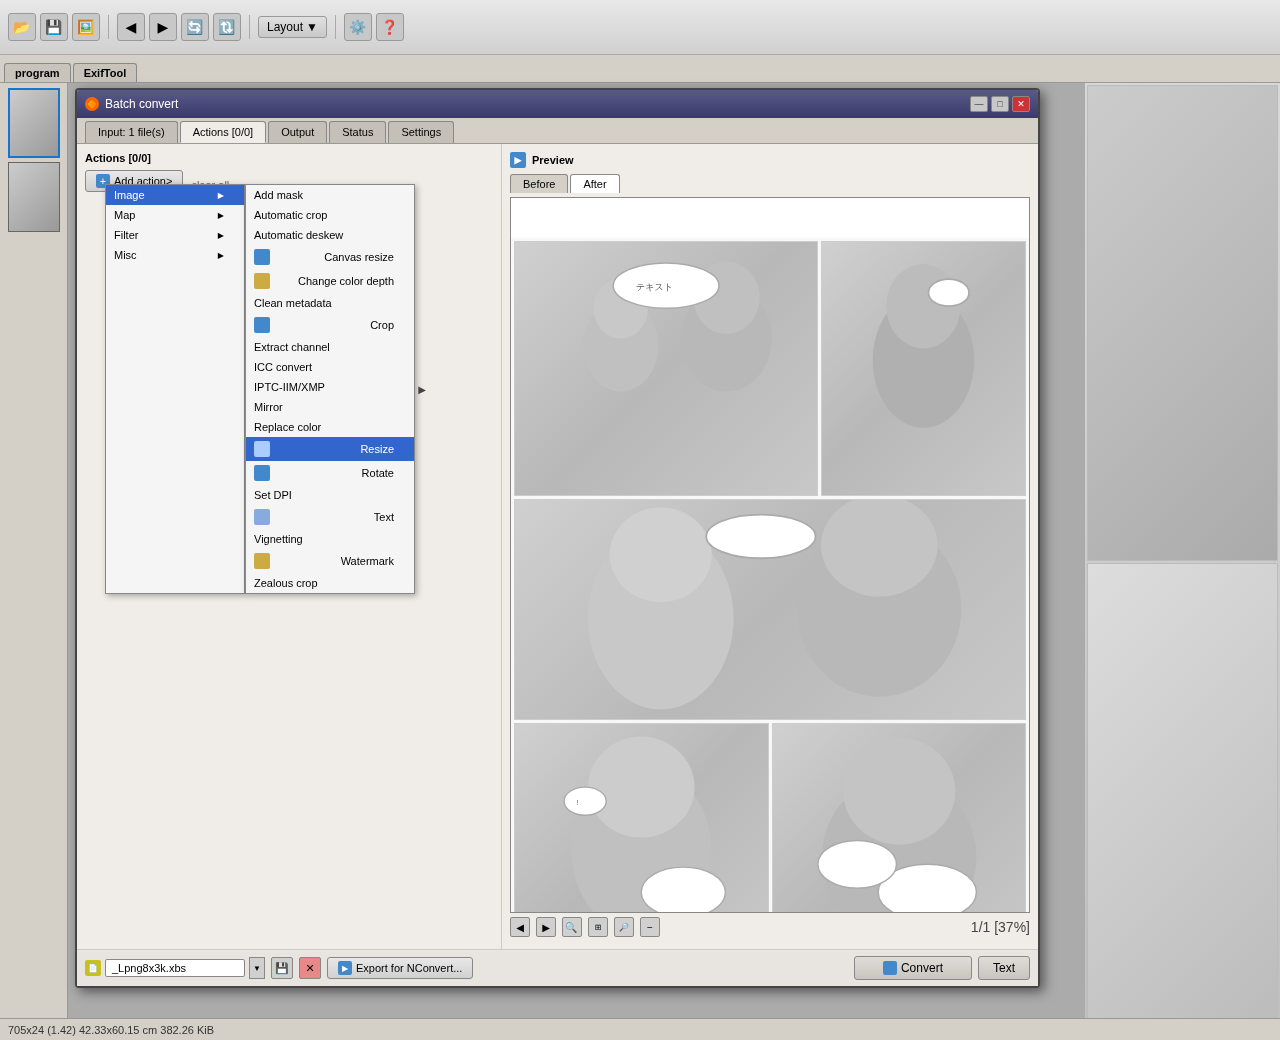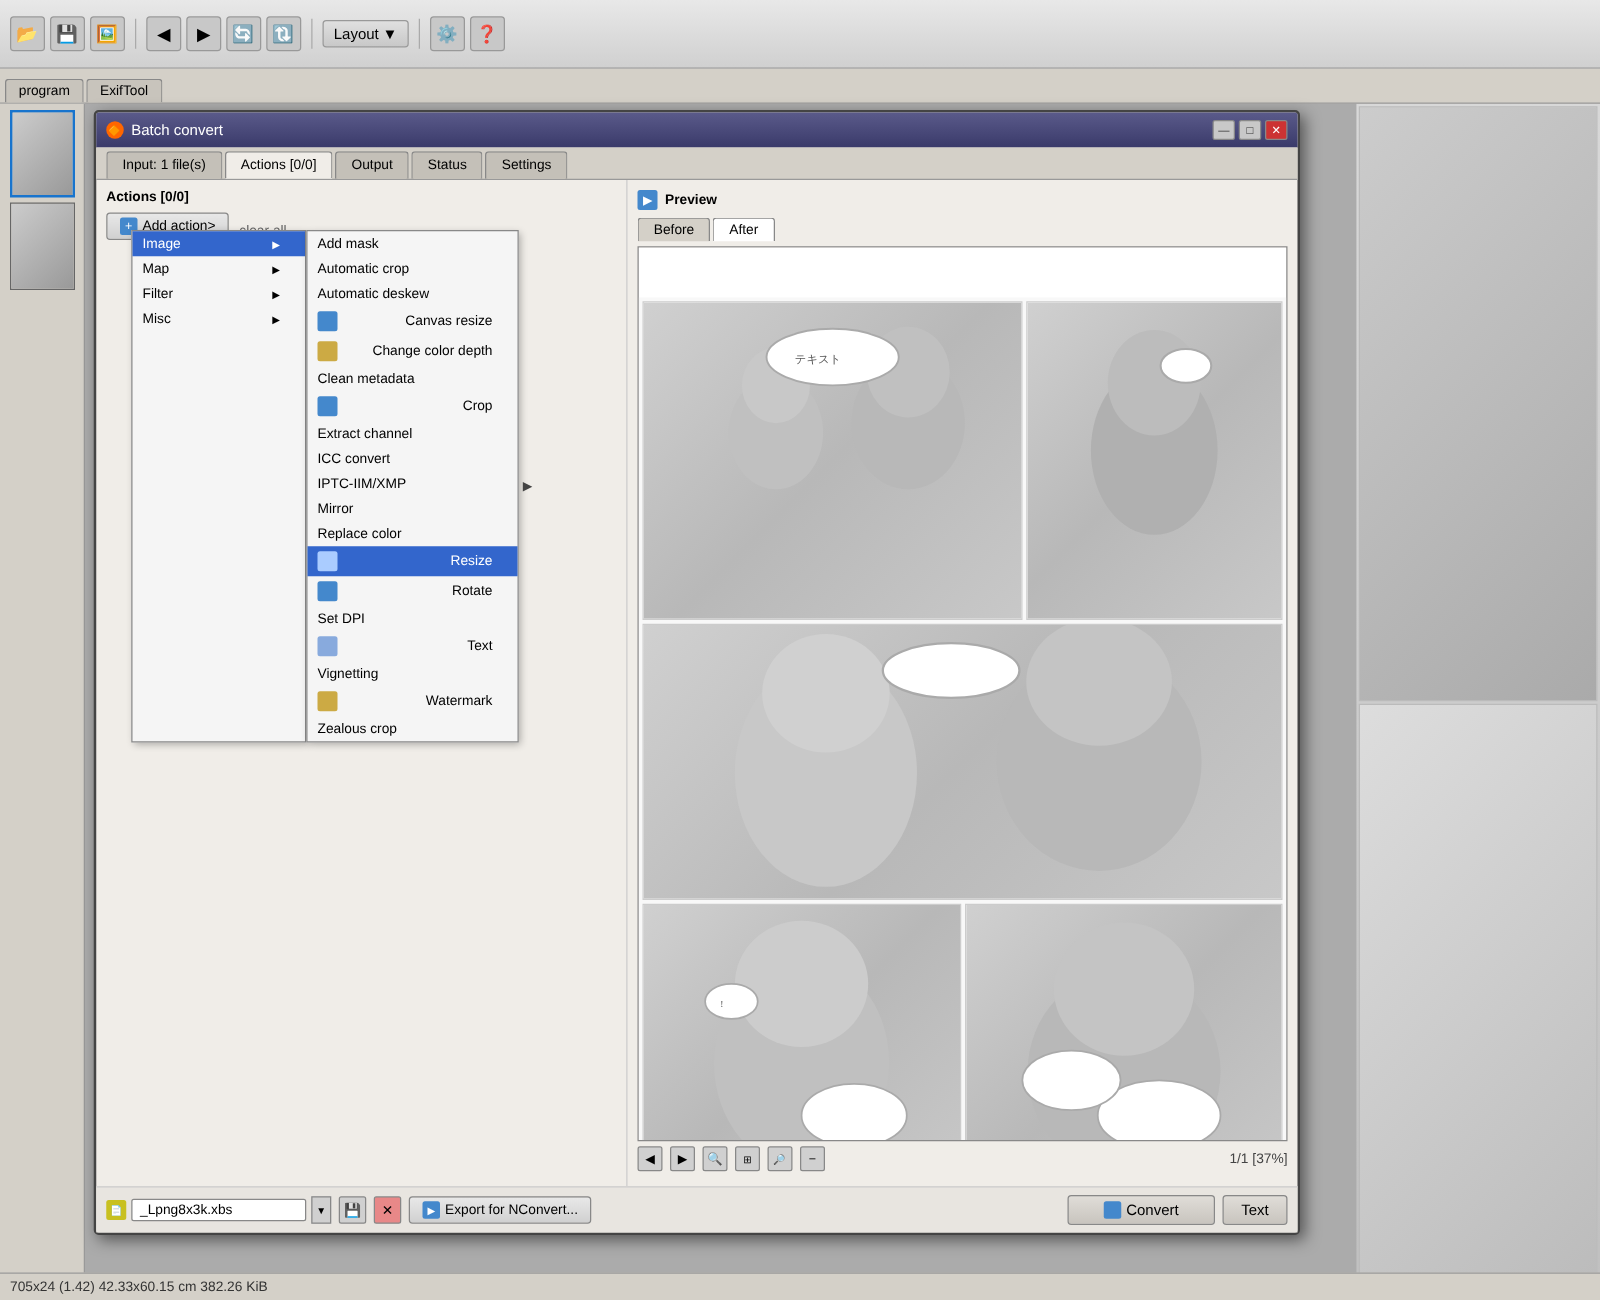--- a/index.html
+++ b/index.html
@@ -63,6 +63,7 @@
       display: flex;
       align-items: flex-end;
       padding-left: 4px;
+      font-weight: bold;
     }
     .tab-item {
       padding: 3px 10px;

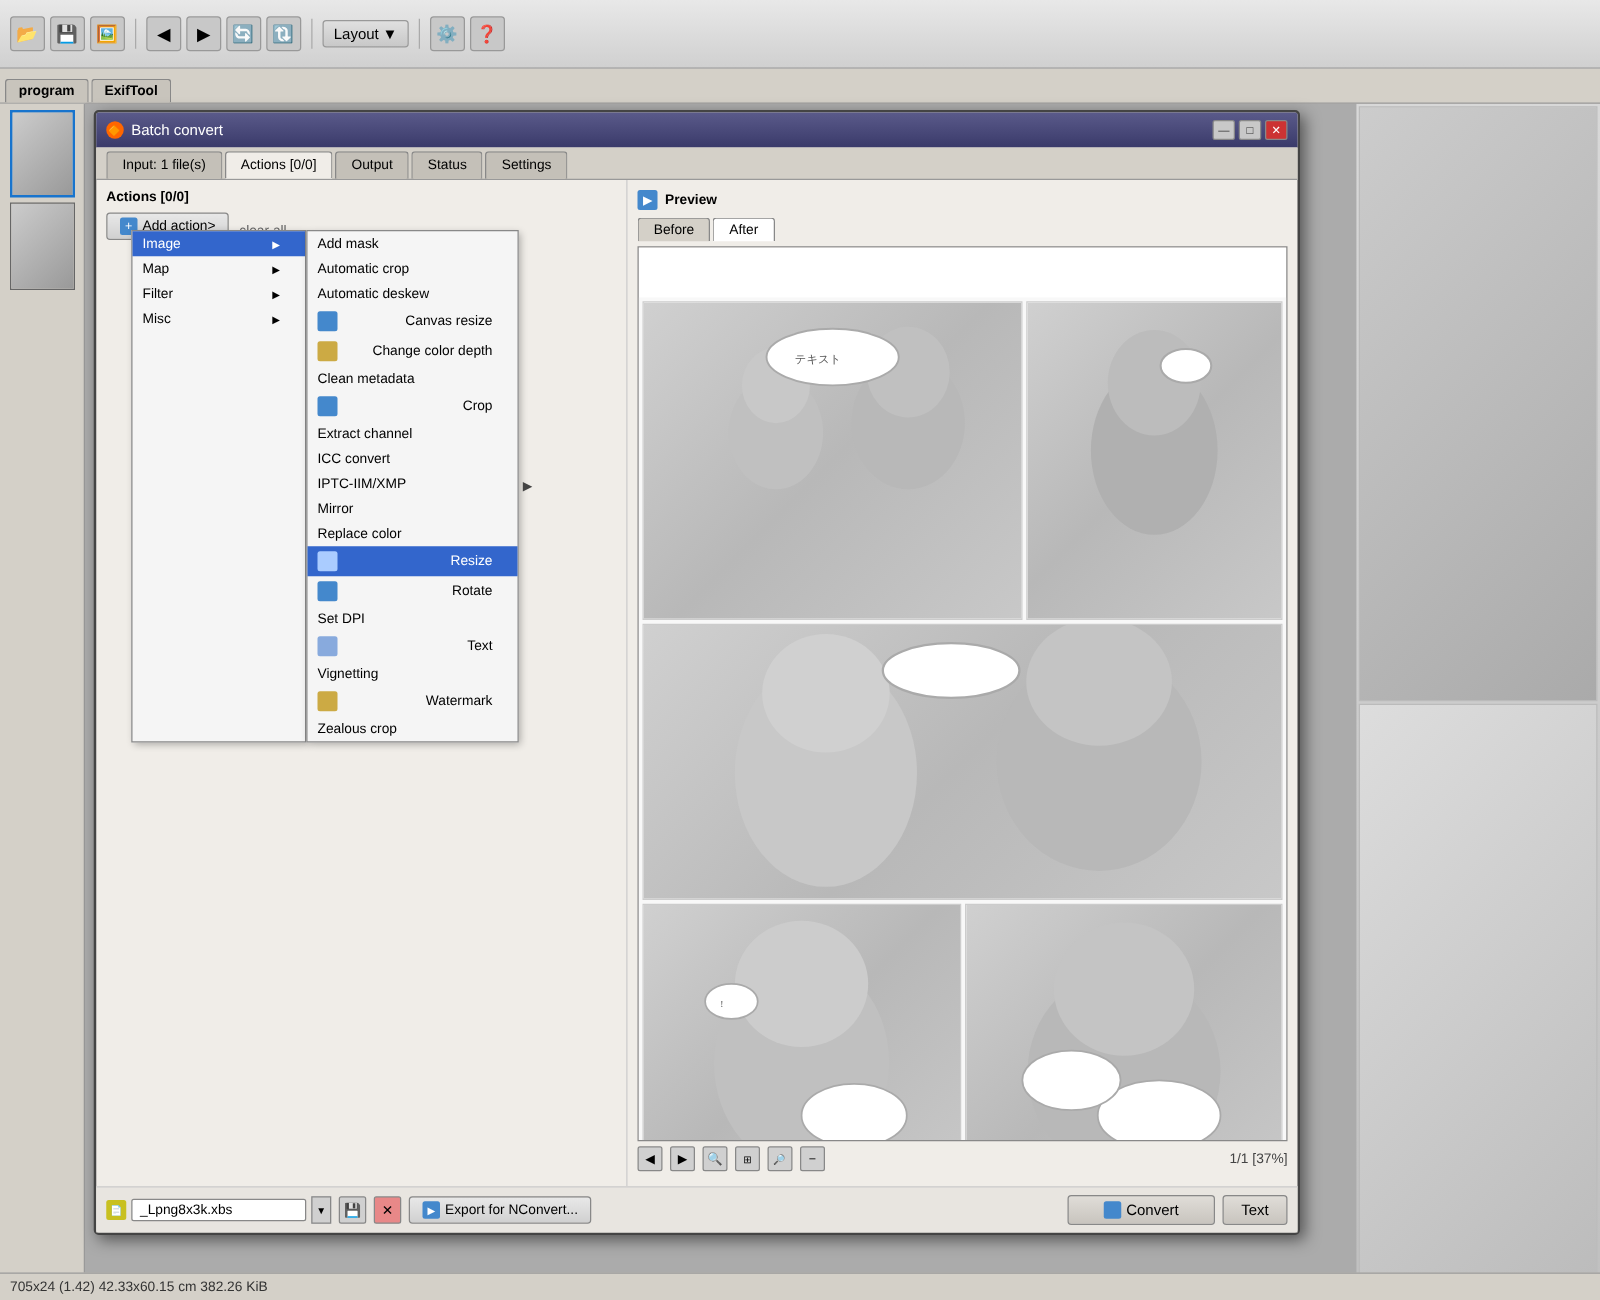--- a/index.html
+++ b/index.html
@@ -411,7 +411,7 @@
     }
     .page-info {
       margin-left: auto;
-      font-size: 11px;
+      font-size: 14px;
       color: #444;
     }
 

